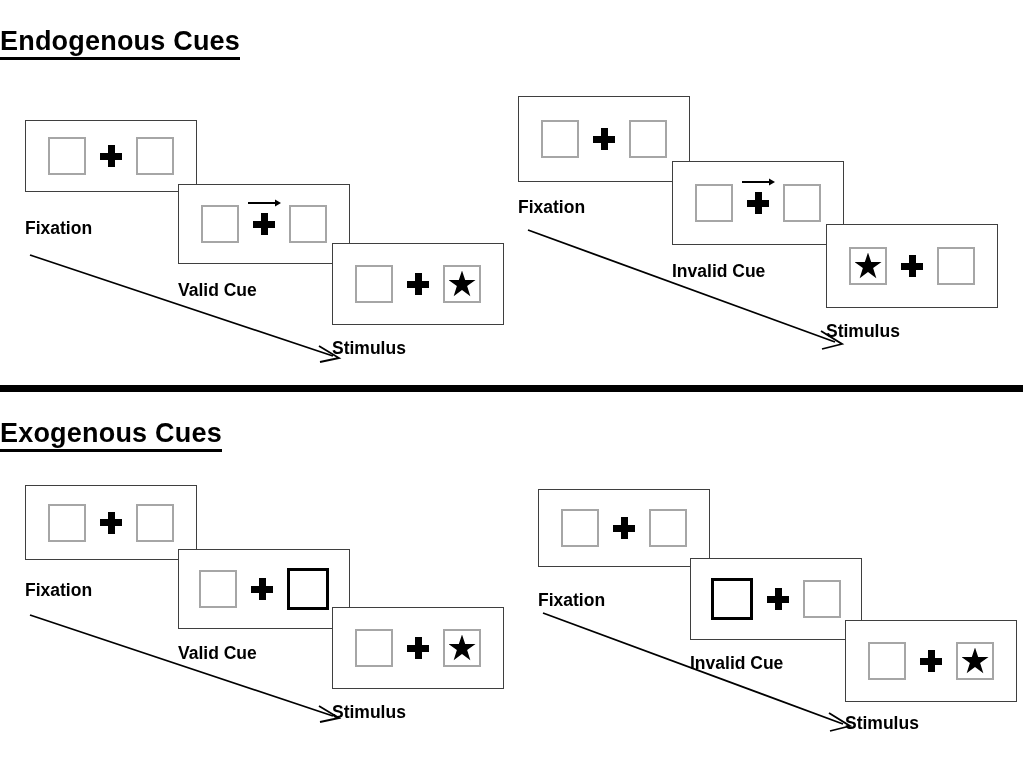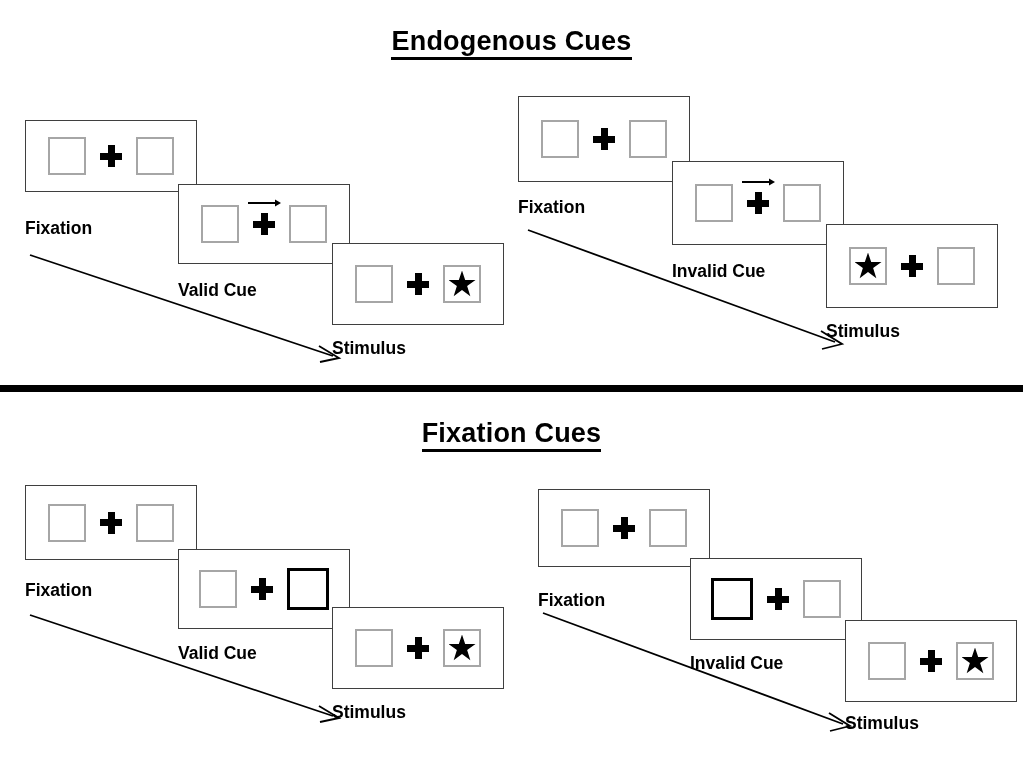--- a/index.html
+++ b/index.html
@@ -9,7 +9,7 @@
     position:relative;overflow:hidden;
   }
   .section-title{
-    position:absolute;width:100%;text-align:center;
+    position:absolute;width:100%;
     font-weight:bold;font-size:27px;color:#000;
     letter-spacing:.2px;
   }

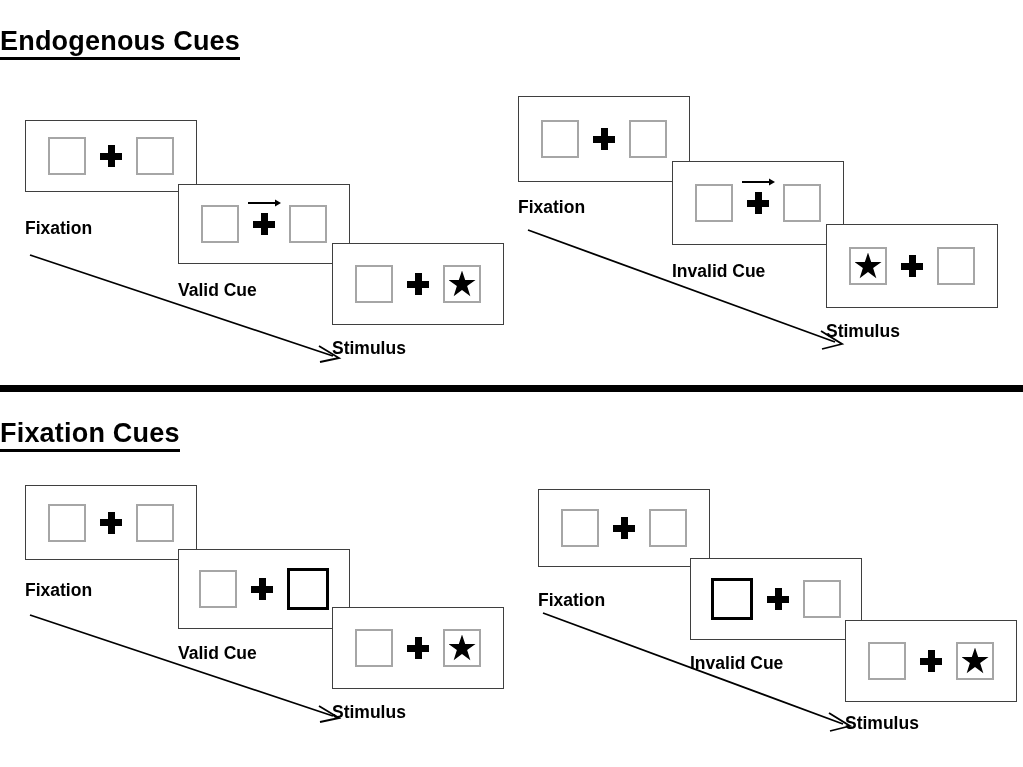--- a/index.html
+++ b/index.html
@@ -150,7 +150,7 @@
 <div class="divider" style="top:385px;"></div>
 
 <div class="section-title" style="top:418px;left:0;">
-  <span>Fixation Cues</span>
+  <span>Exogenous Cues</span>
 </div>
 
 <div class="group" style="left:0;top:0;">

